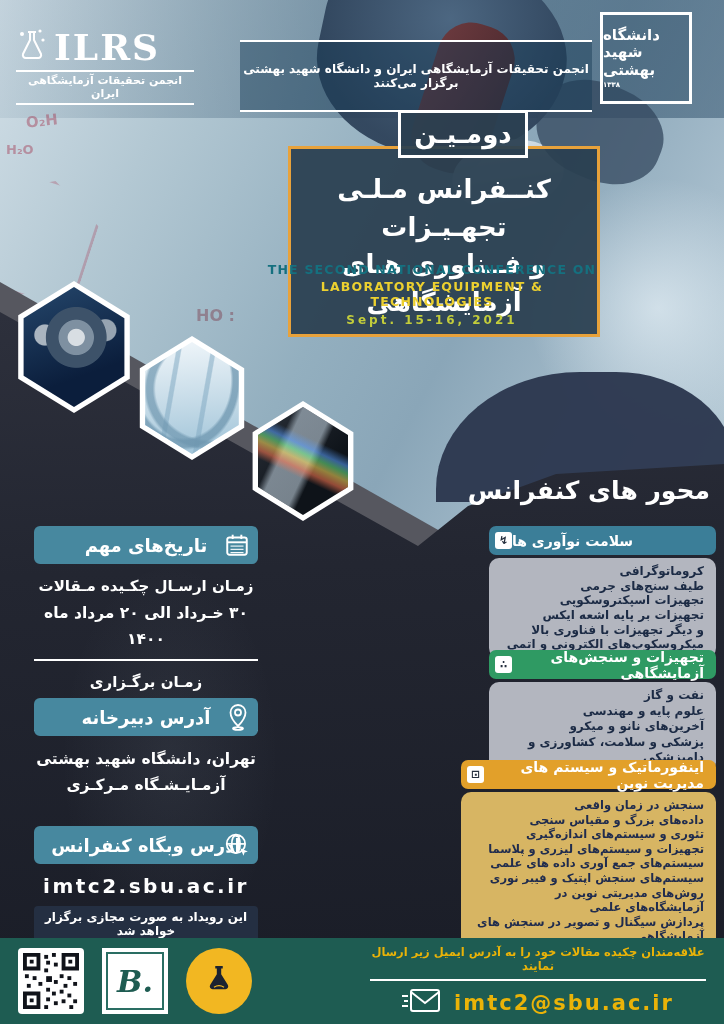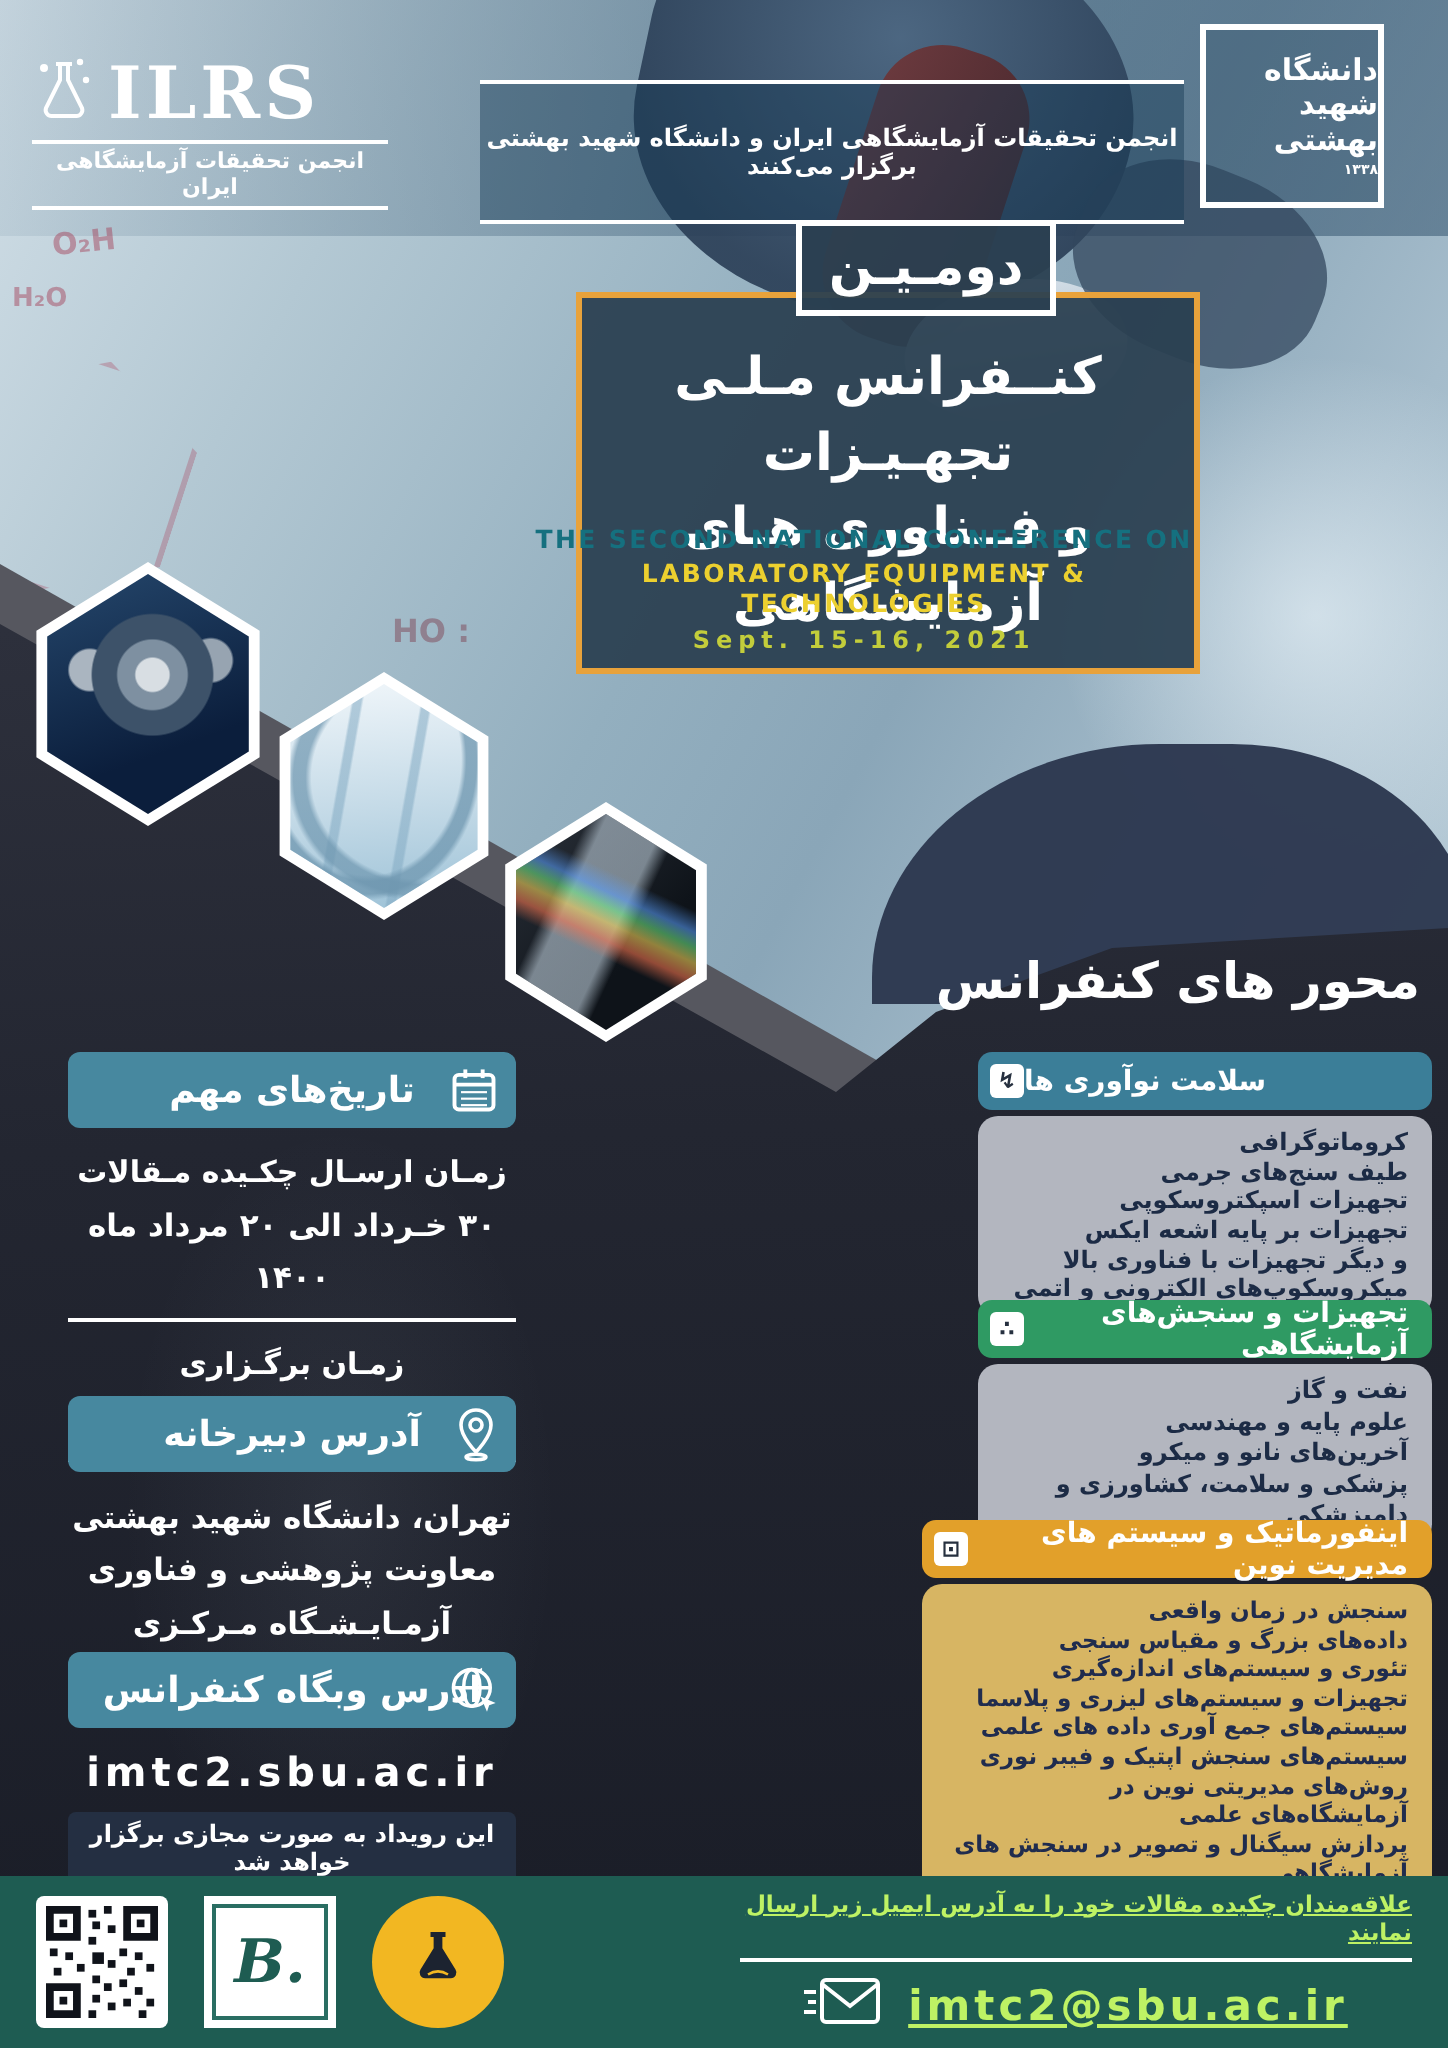--- a/index.html
+++ b/index.html
@@ -70,7 +70,7 @@
     color:#fff; font-size:12px; font-weight:bold; text-align:center; padding:20px 2px; direction:rtl; }
   .sbu-logo { position:absolute; left:600px; top:12px; width:92px; height:92px; z-index:10;
     border:3px solid #fff; background:rgba(40,70,95,.25); display:flex; flex-direction:column;
-    align-items:flex-end; justify-content:center; color:#fff; font-weight:bold; line-height:1.15; font-size:15px; }
+    align-items:flex-start; justify-content:center; color:#fff; font-weight:bold; line-height:1.15; font-size:15px; }
   .sbu-logo span { display:block; text-align:center; }
   .sbu-year { font-size:7px; letter-spacing:2px; margin-top:2px; }
 

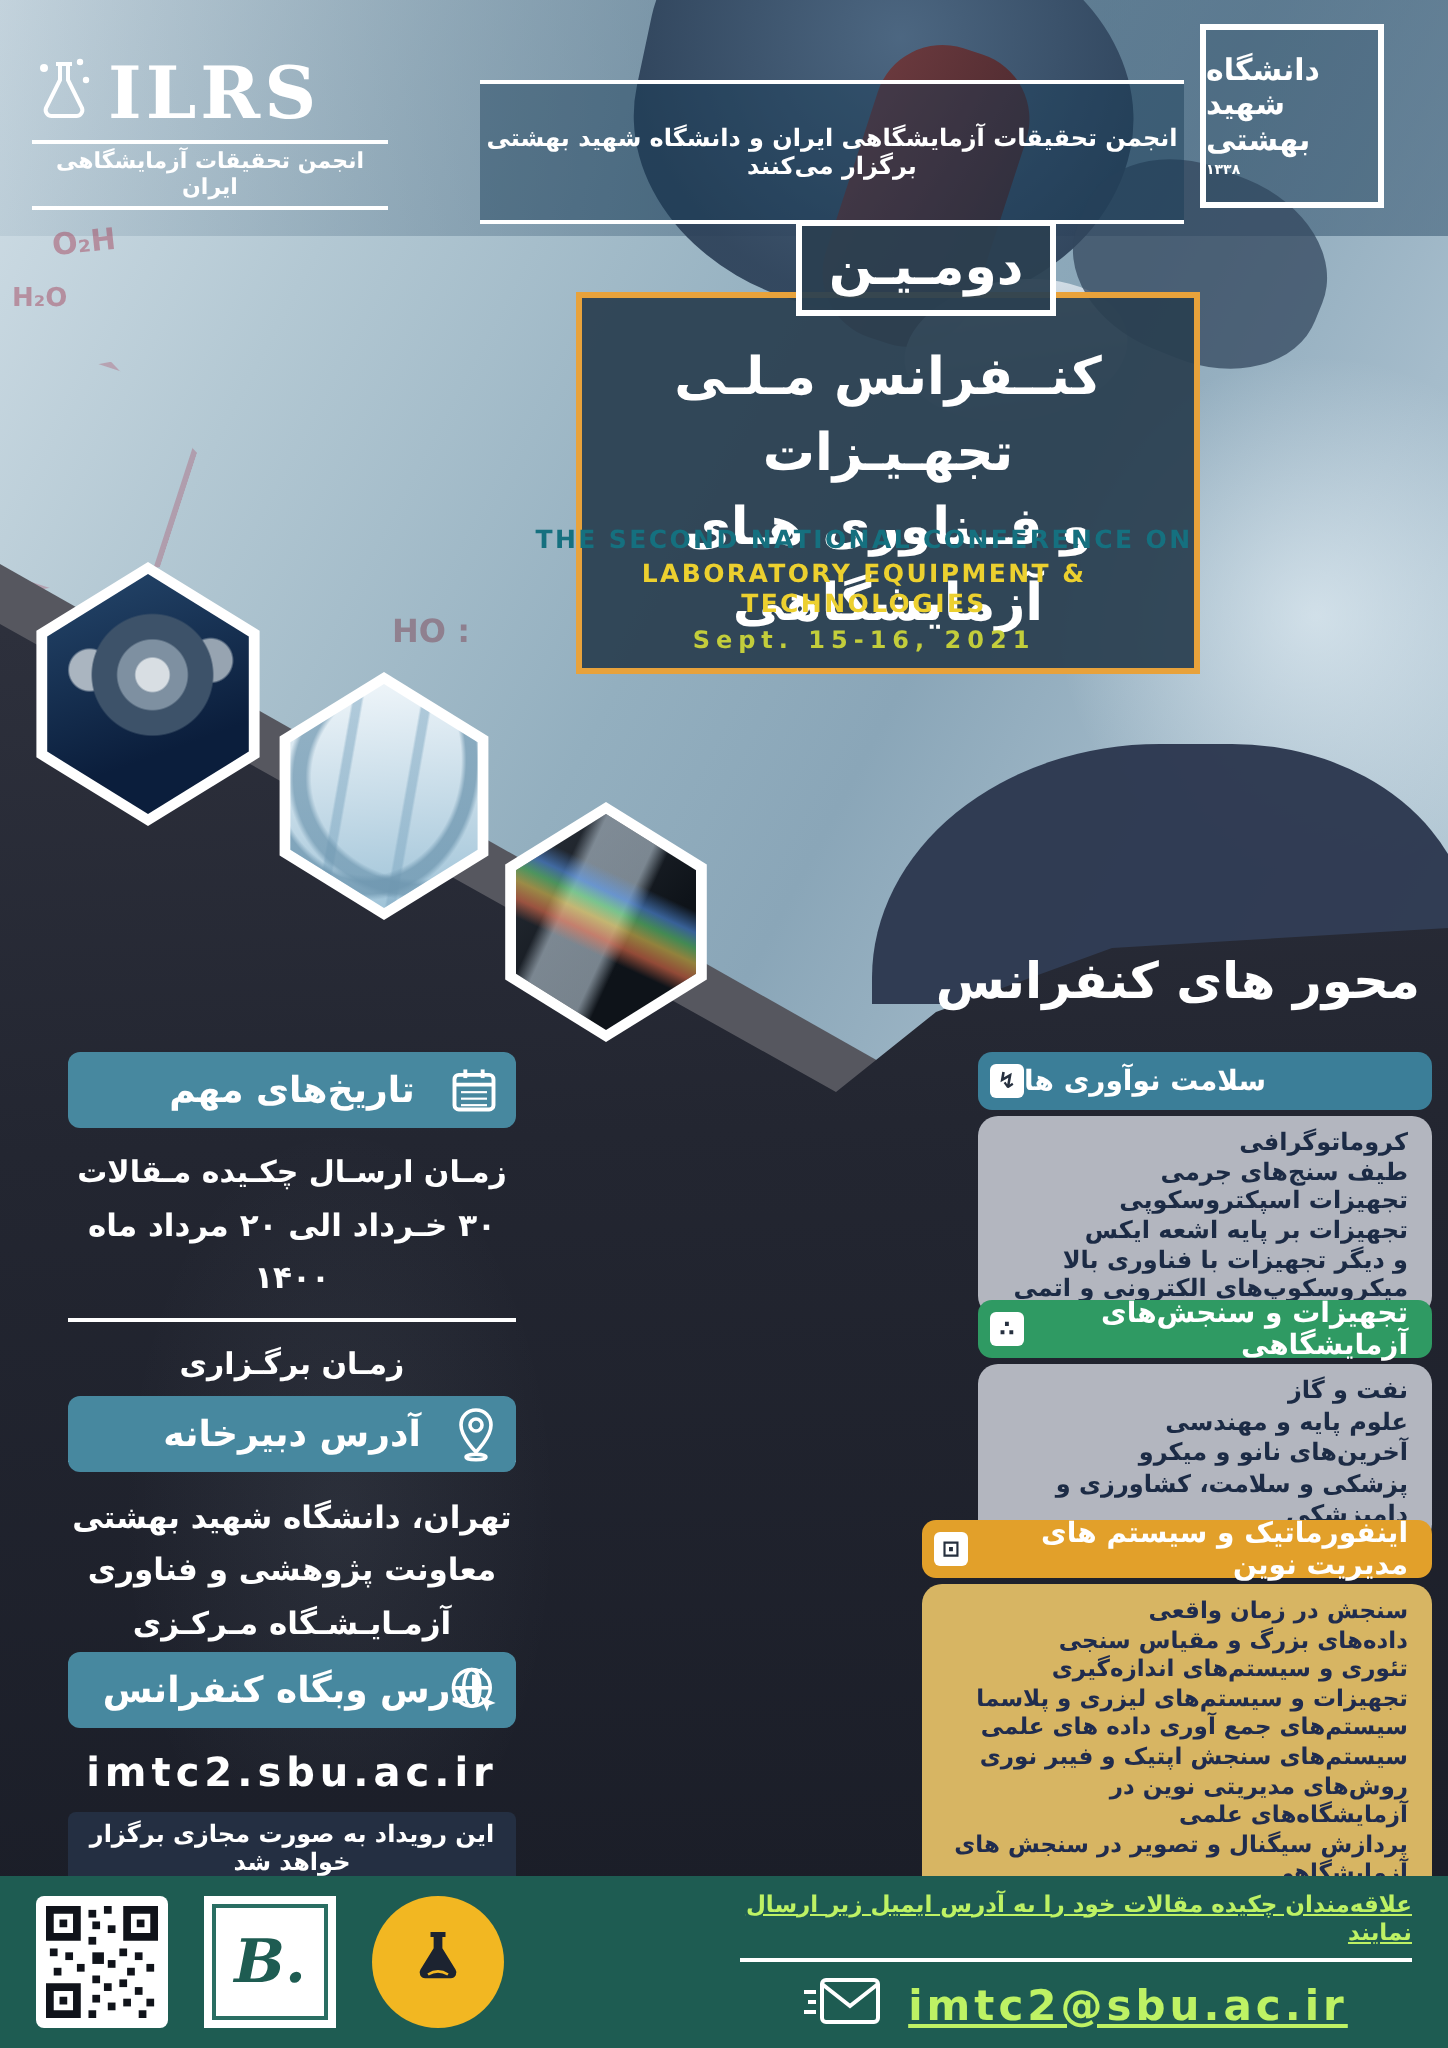--- a/index.html
+++ b/index.html
@@ -292,7 +292,6 @@
     </div>
     <div class="info-body">
       <div>تهران، دانشگاه شهید بهشتی</div>
-      <div>معاونت پژوهشی و فناوری</div>
       <div>آزمـایـشـگاه مـرکـزی</div>
     </div>
   </div>

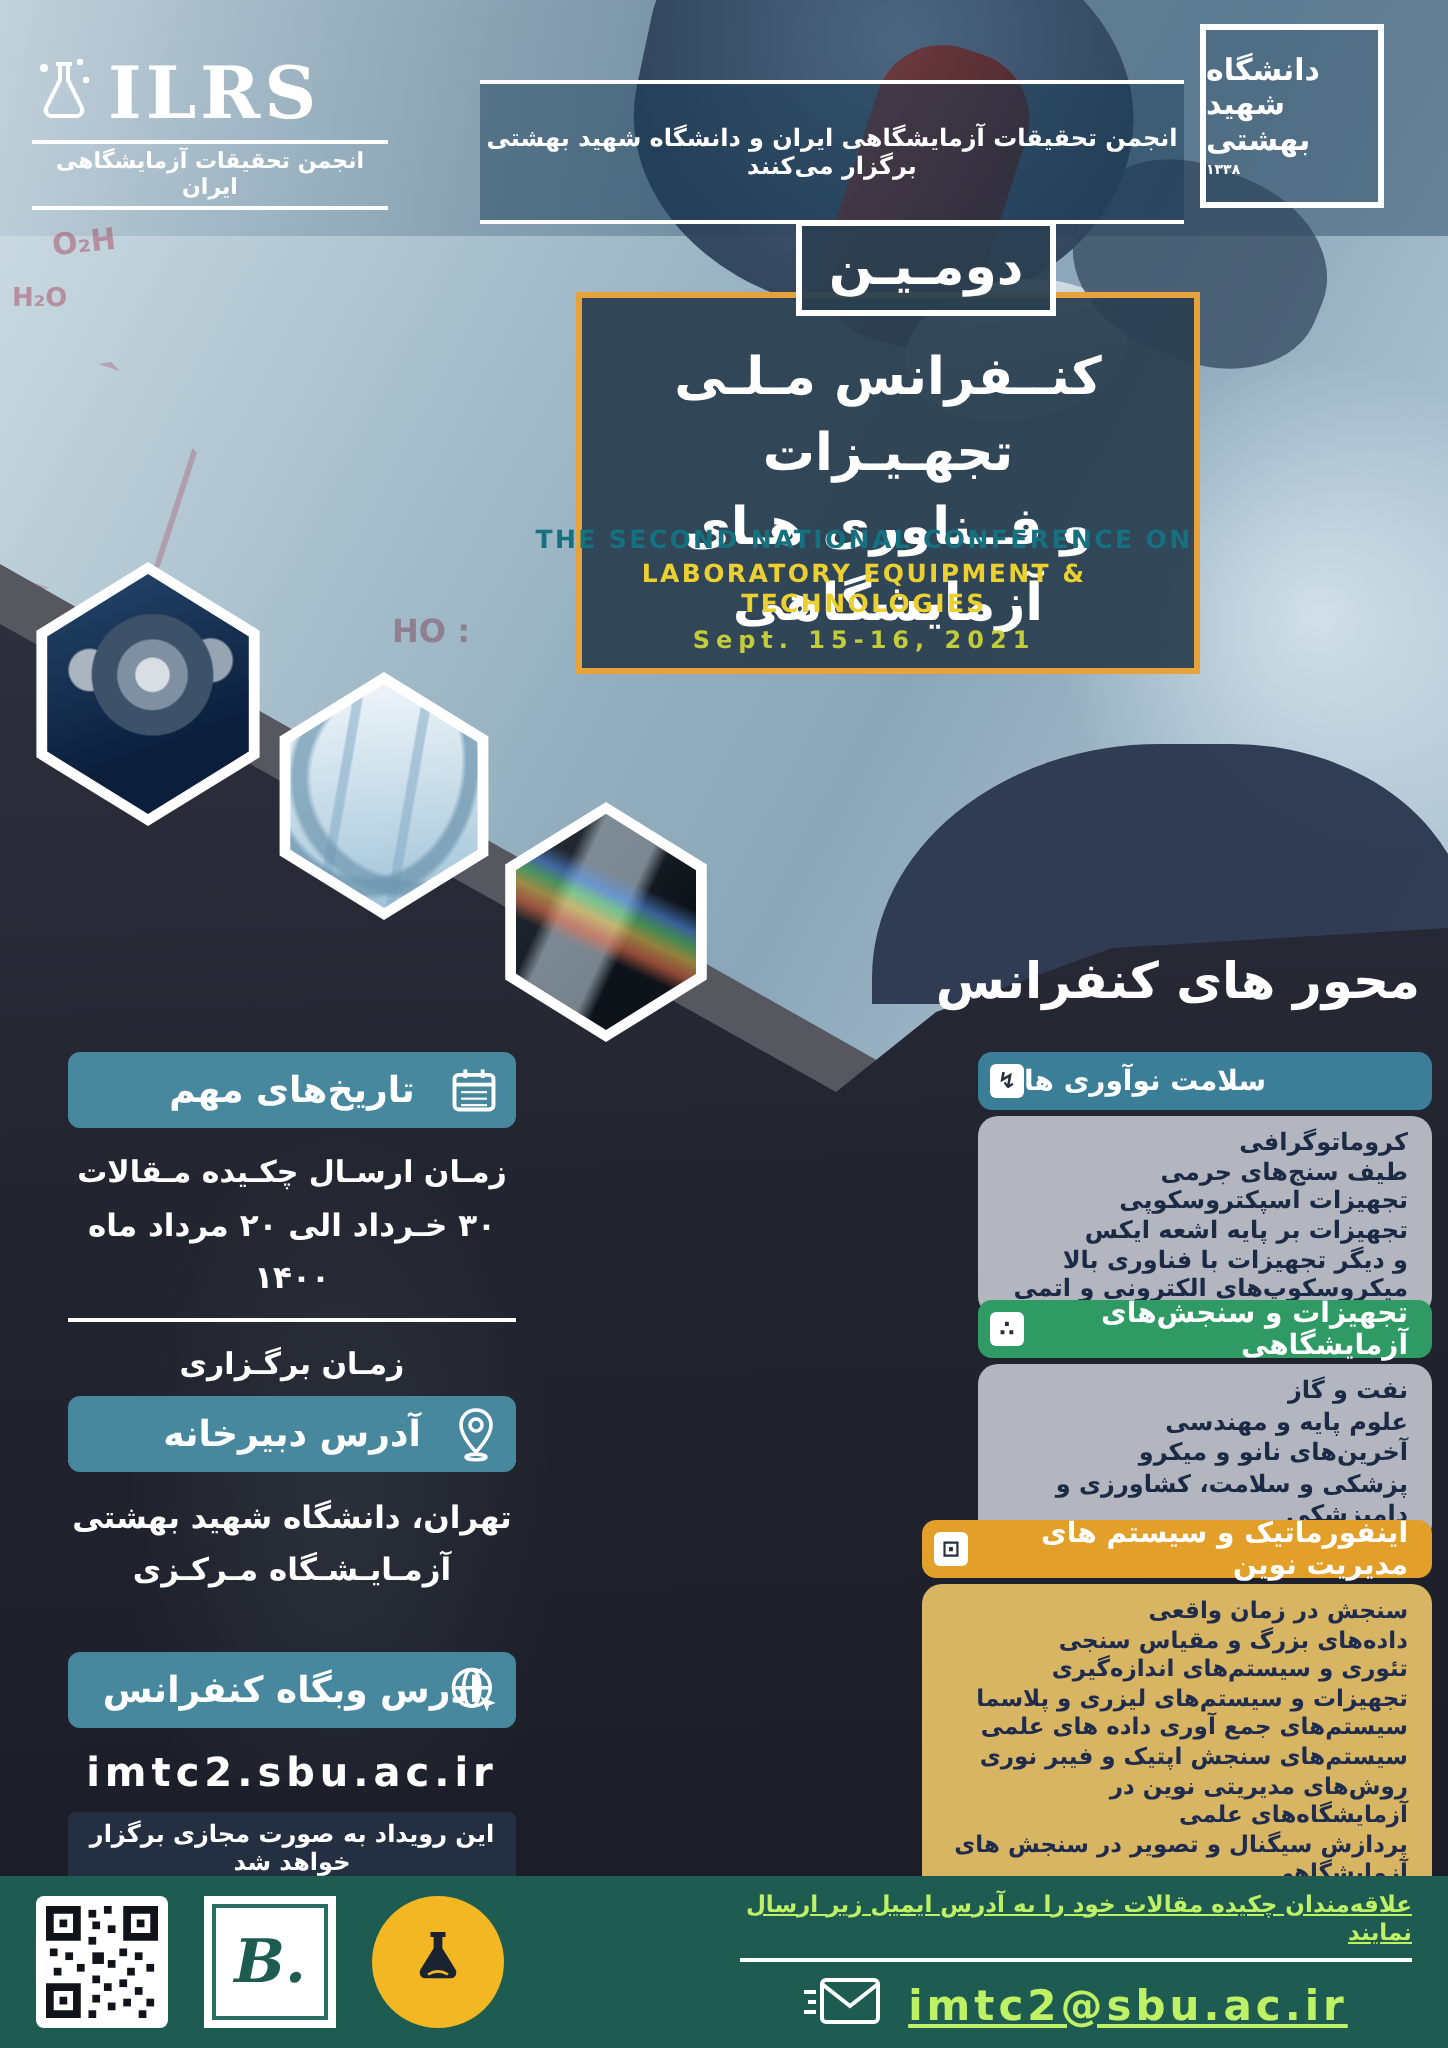--- a/index.html
+++ b/index.html
@@ -133,7 +133,7 @@
   .callig-glyph { font-family:"DejaVu Serif", serif; font-style:italic; font-weight:bold; font-size:30px; color:#1e5c52; }
   .flask-circle { width:66px; height:66px; background:#f2b722; border-radius:50%; margin-left:18px;
     display:flex; align-items:center; justify-content:center; flex:0 0 auto; }
-  .footer-right { margin-left:auto; width:336px; color:#bef264;text-decoration:underline; }
+  .footer-right { margin-left:auto; width:336px; text-align:center; color:#eab308; }
   .footer-cta { font-size:11.5px; font-weight:bold; direction:rtl; padding-bottom:6px; border-bottom:2px solid #fff; }
   .email-row { display:flex; align-items:center; justify-content:center; gap:12px; margin-top:7px; }
   .email { font-size:21px; font-weight:bold; letter-spacing:2px; direction:ltr; }

